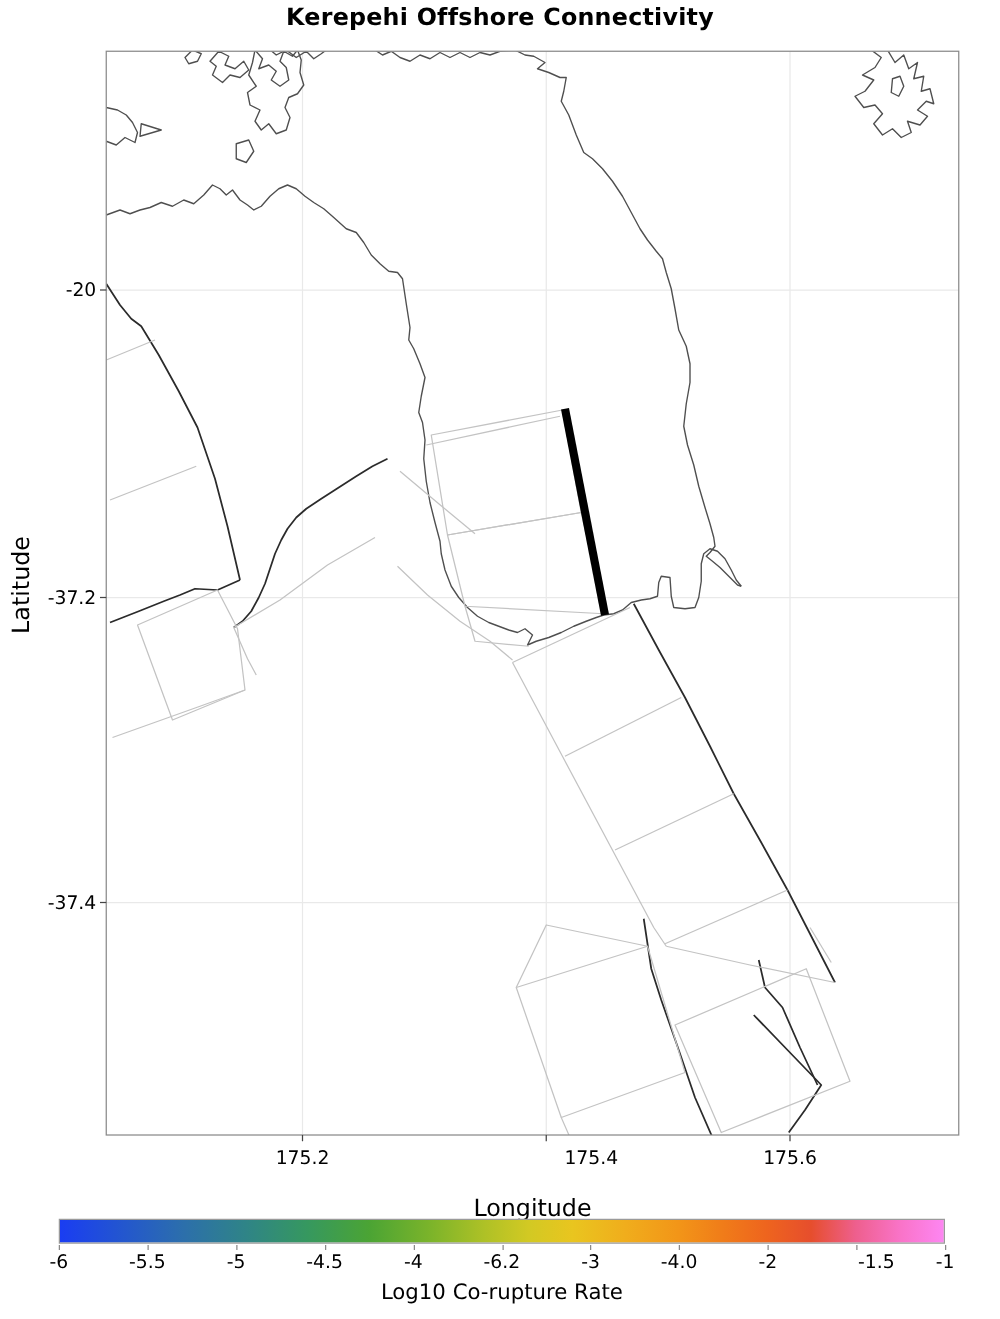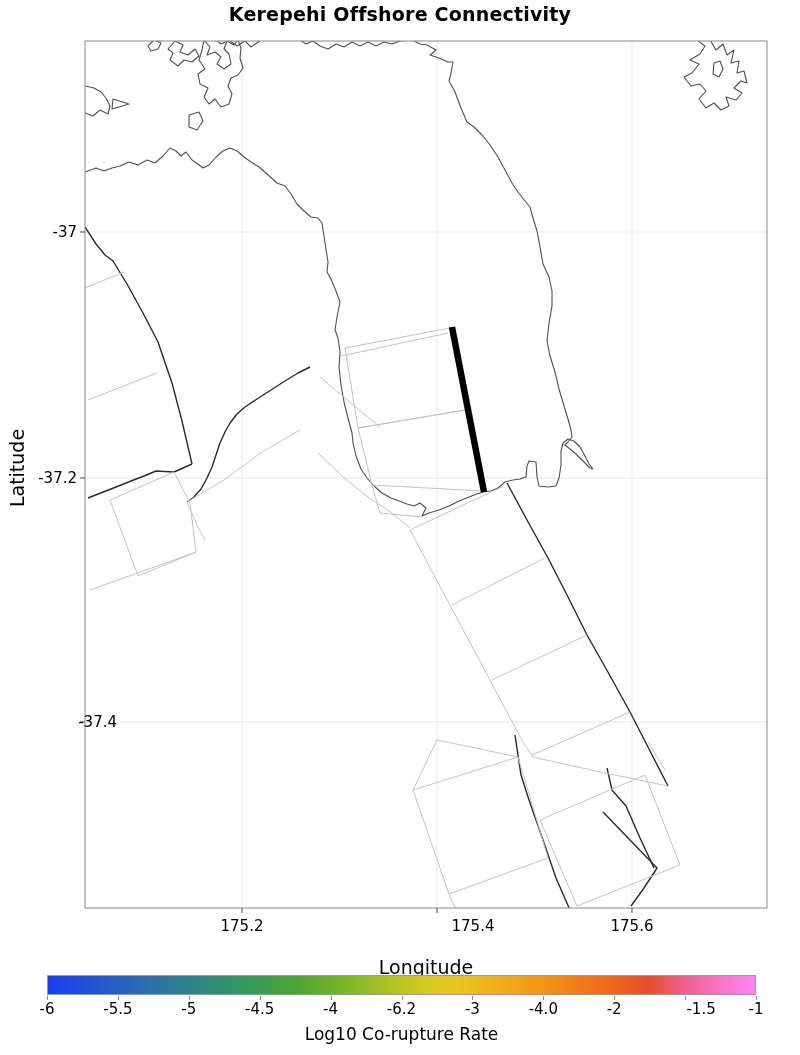--- a/index.html
+++ b/index.html
@@ -102,7 +102,7 @@
     <span class="xtick" style="left: 632px;">175.6</span>
   </div>
 <div id="yticks">
-    <span class="ytick" style="top: 223px;">-37</span>
+    <span class="ytick" style="top: 223px;">-20</span>
     <span class="ytick" style="top: 469px;">-37.2</span>
     <span class="ytick" style="top: 713px; margin-left: 40px;">-37.4</span>
   </div>

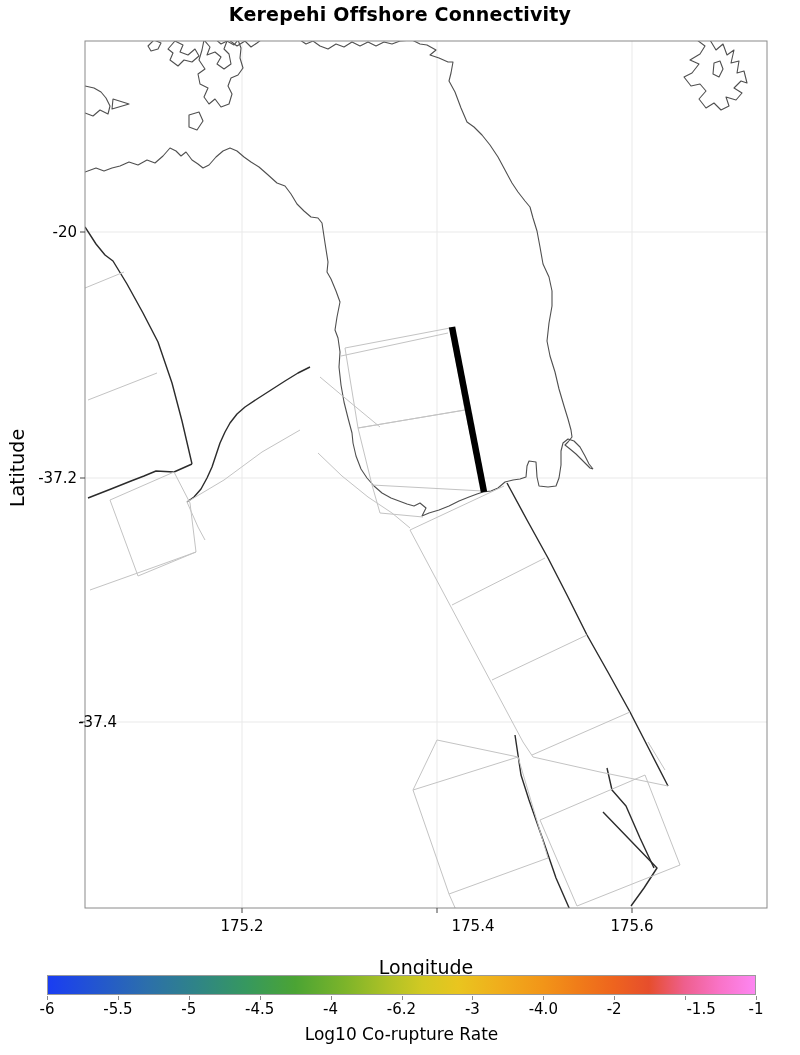--- a/index.html
+++ b/index.html
@@ -104,7 +104,7 @@
 <div id="yticks">
     <span class="ytick" style="top: 223px;">-20</span>
     <span class="ytick" style="top: 469px;">-37.2</span>
-    <span class="ytick" style="top: 713px; margin-left: 40px;">-37.4</span>
+    <span class="ytick" style="top: 713px;">-37.4</span>
   </div>
 
 <div class="cbar" id="cbar" style="background: linear-gradient(to right, rgb(26, 61, 242) 0%, rgb(35, 86, 207) 7%, rgb(44, 111, 171) 14%, rgb(47, 132, 135) 21%, rgb(54, 152, 95) 28%, rgb(75, 164, 52) 35%, rgb(124, 180, 42) 42%, rgb(174, 193, 38) 48%, rgb(210, 201, 35) 53%, rgb(233, 197, 31) 58%, rgb(240, 173, 28) 64%, rgb(242, 149, 24) 70%, rgb(240, 124, 25) 75%, rgb(238, 100, 30) 80%, rgb(230, 78, 45) 85%, rgb(238, 95, 141) 90%, rgb(249, 115, 199) 95%, rgb(253, 134, 242) 100%);"></div>

